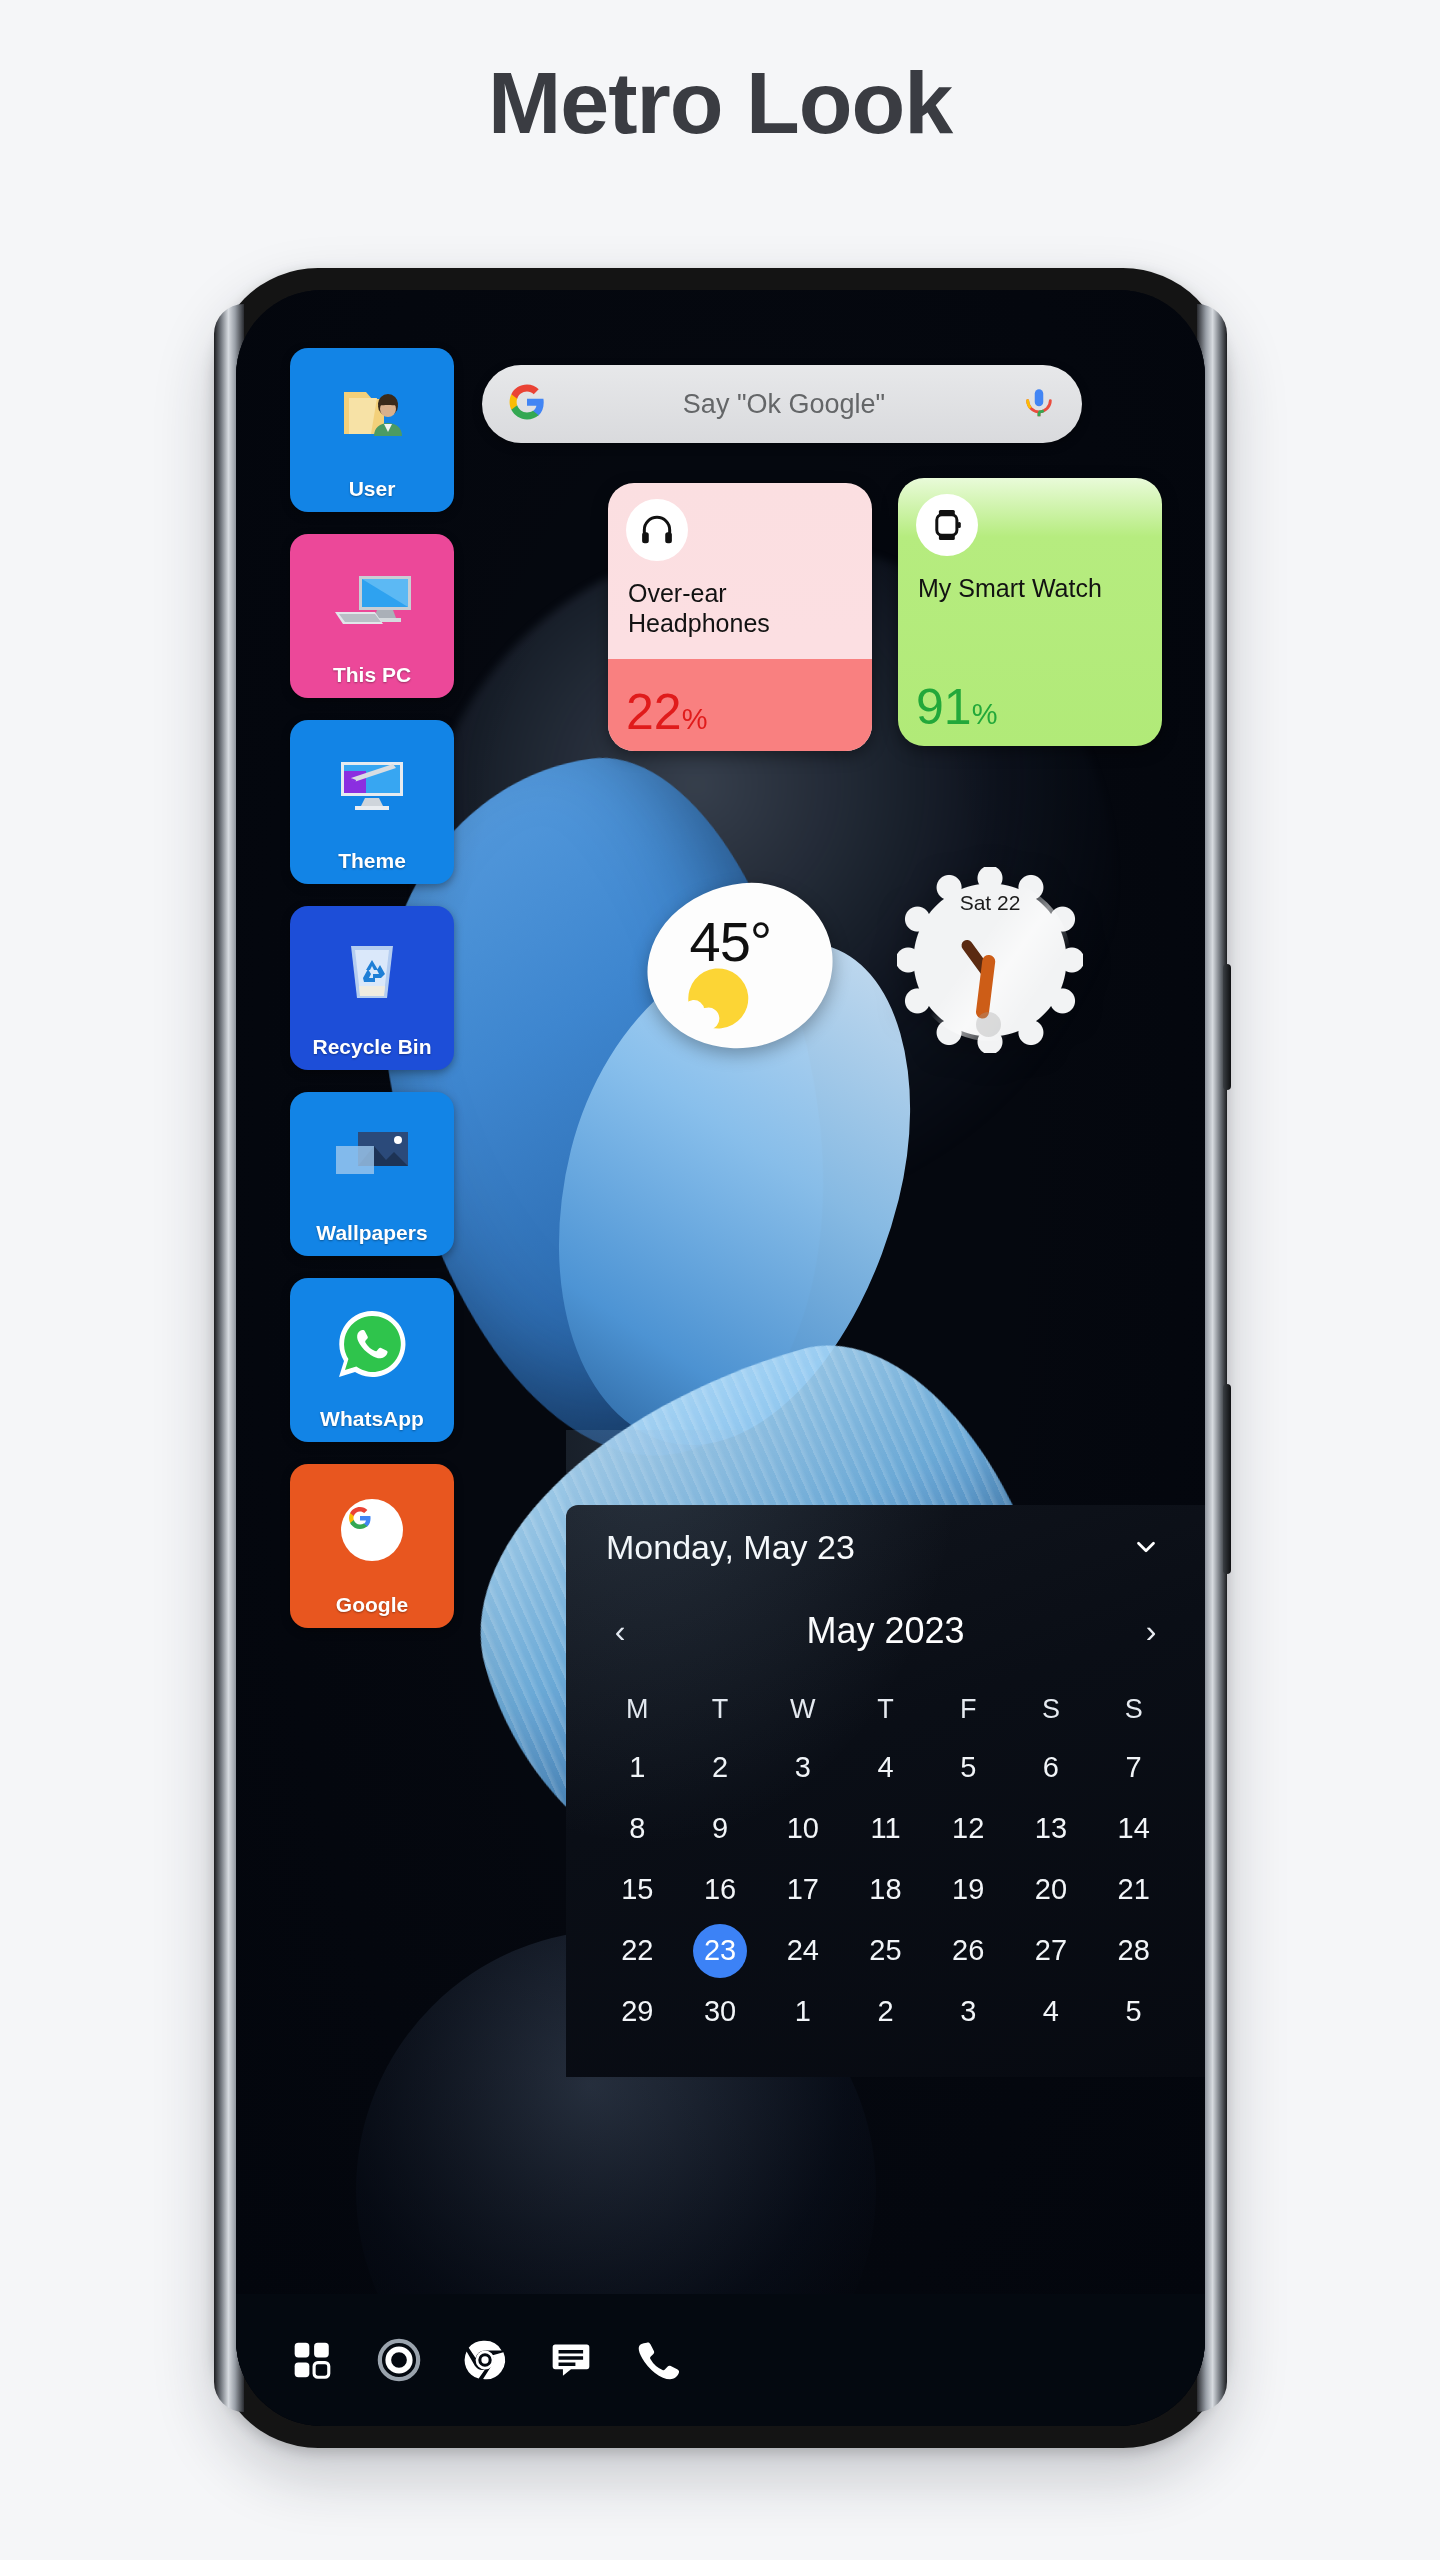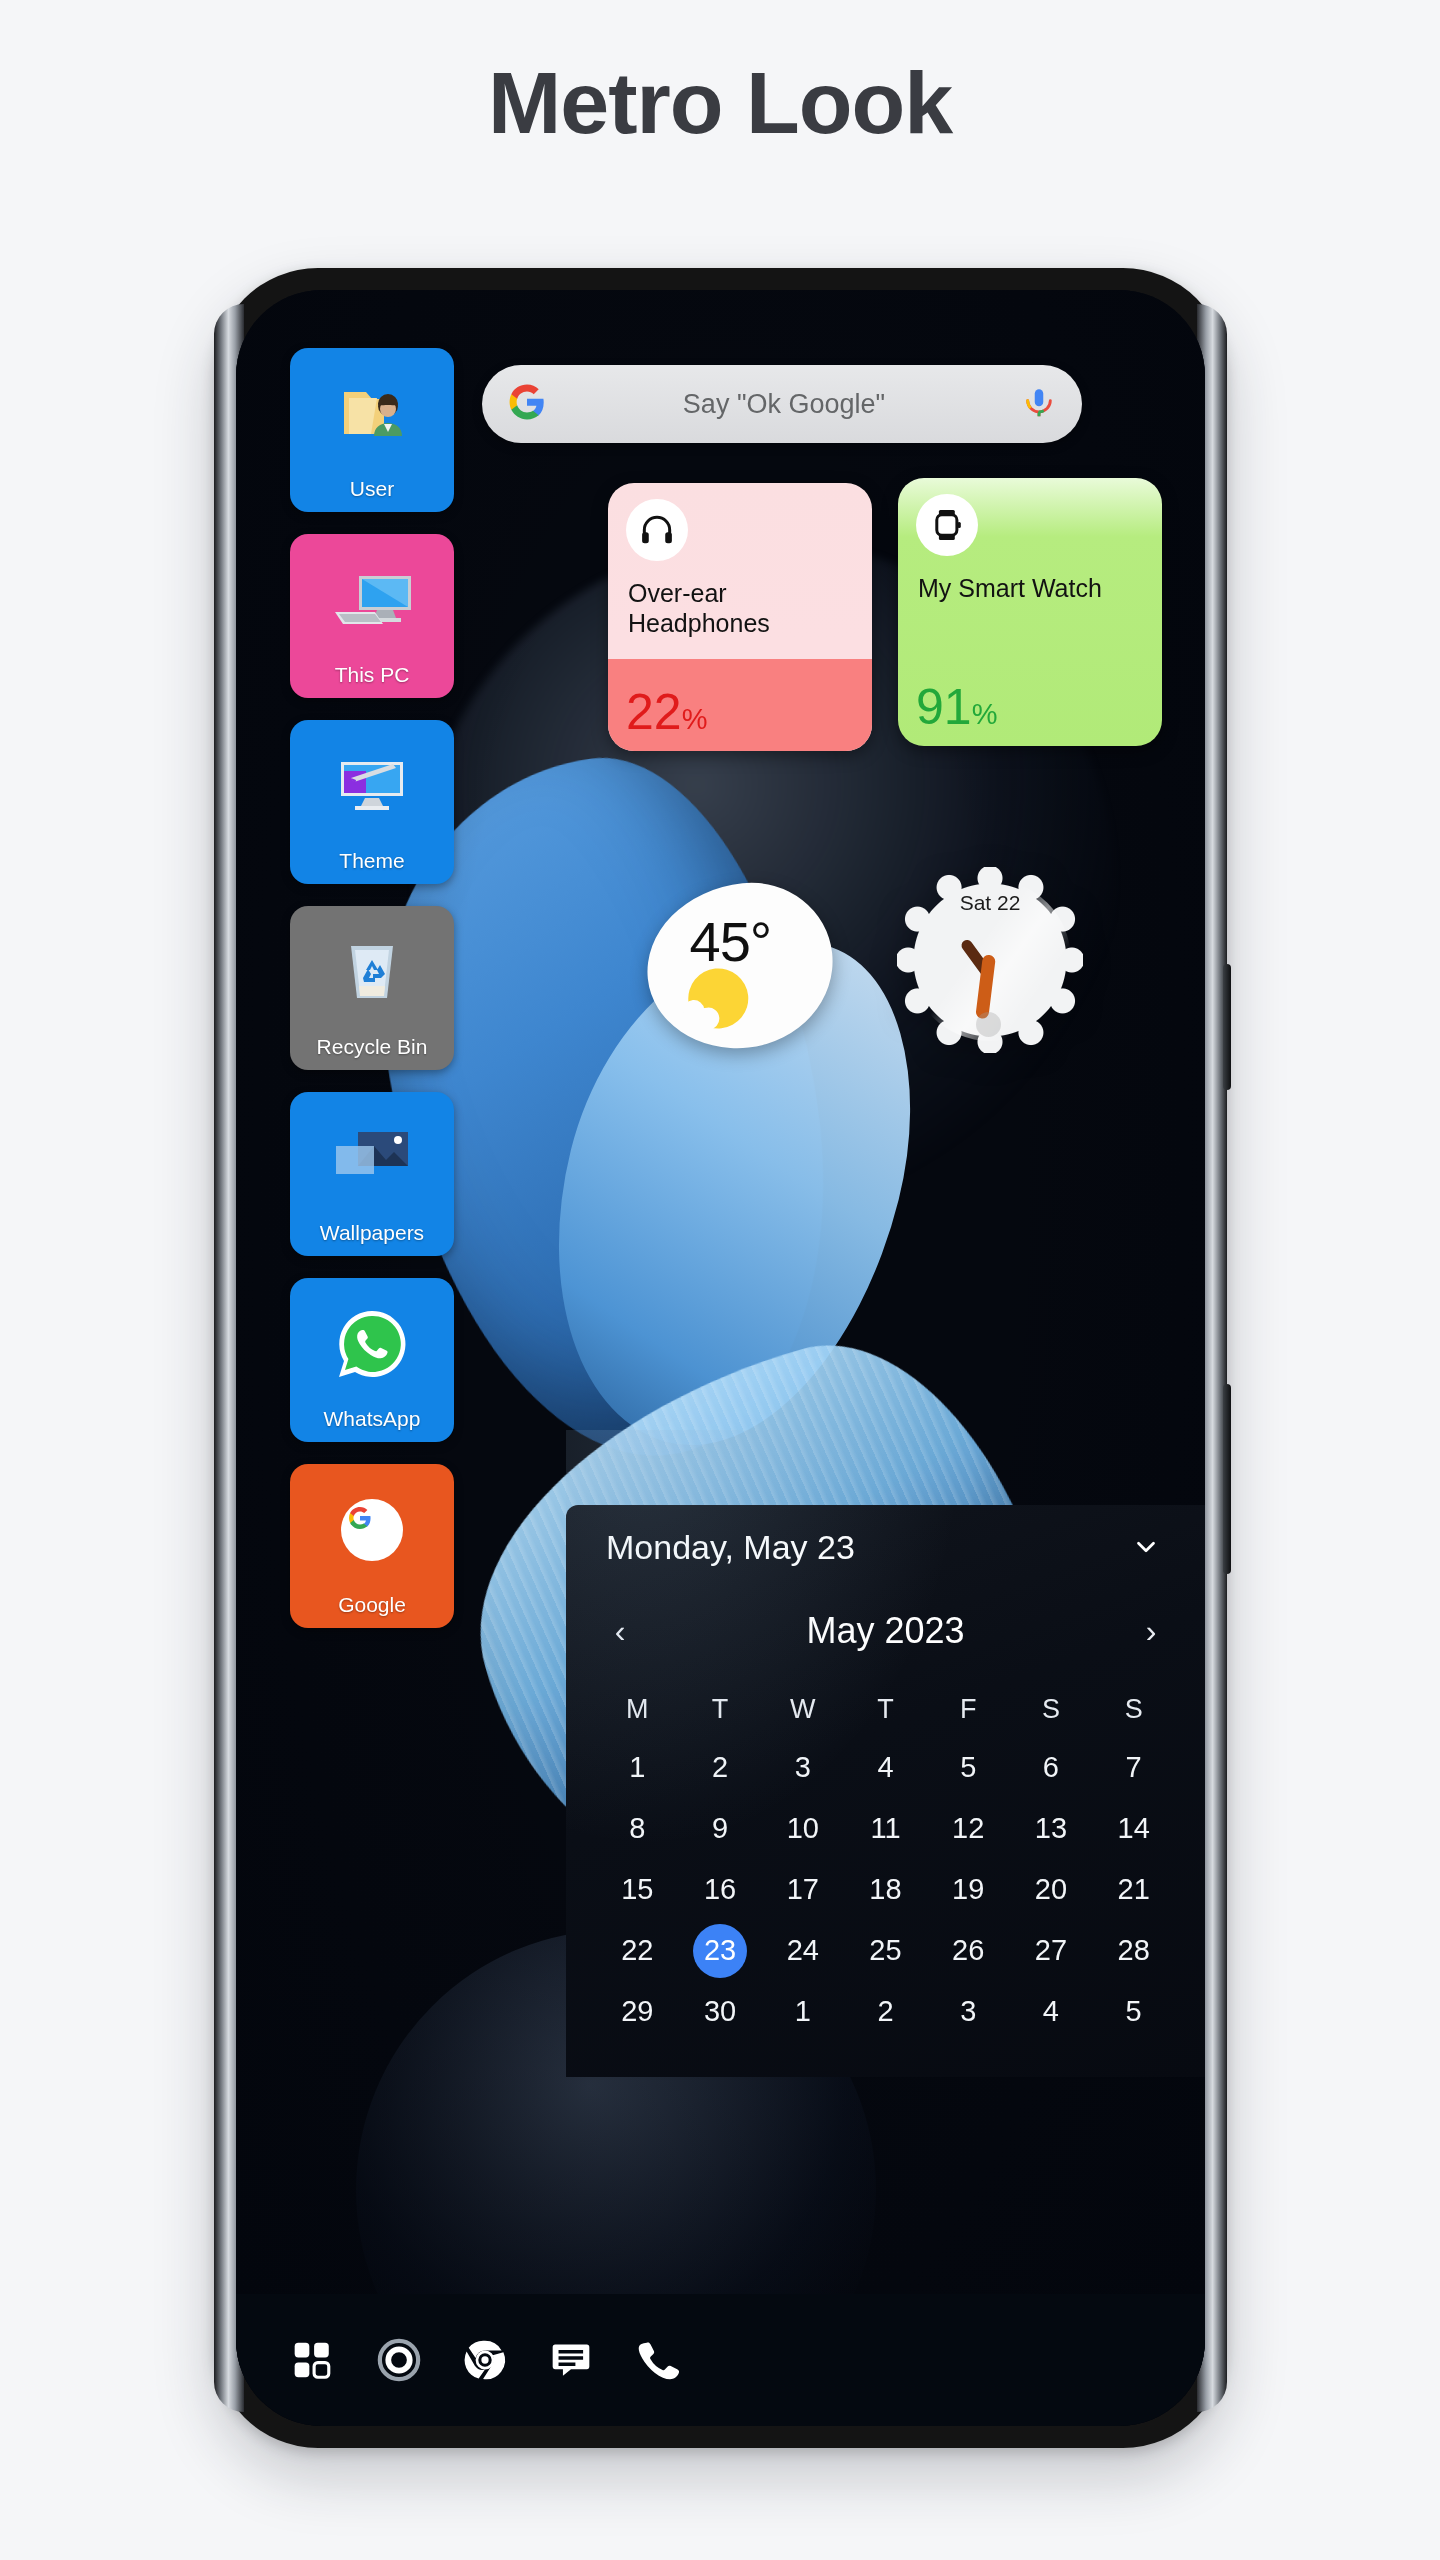--- a/index.html
+++ b/index.html
@@ -108,7 +108,7 @@
   #tile-column {
     position:absolute; left:54px; top:58px;
     width:164px;
-    display:flex; flex-direction:column; gap:22px;
+    display:flex; flex-direction:column; gap:22px;font-weight:bold;
   }
   .tile {
     width:164px; height:164px;

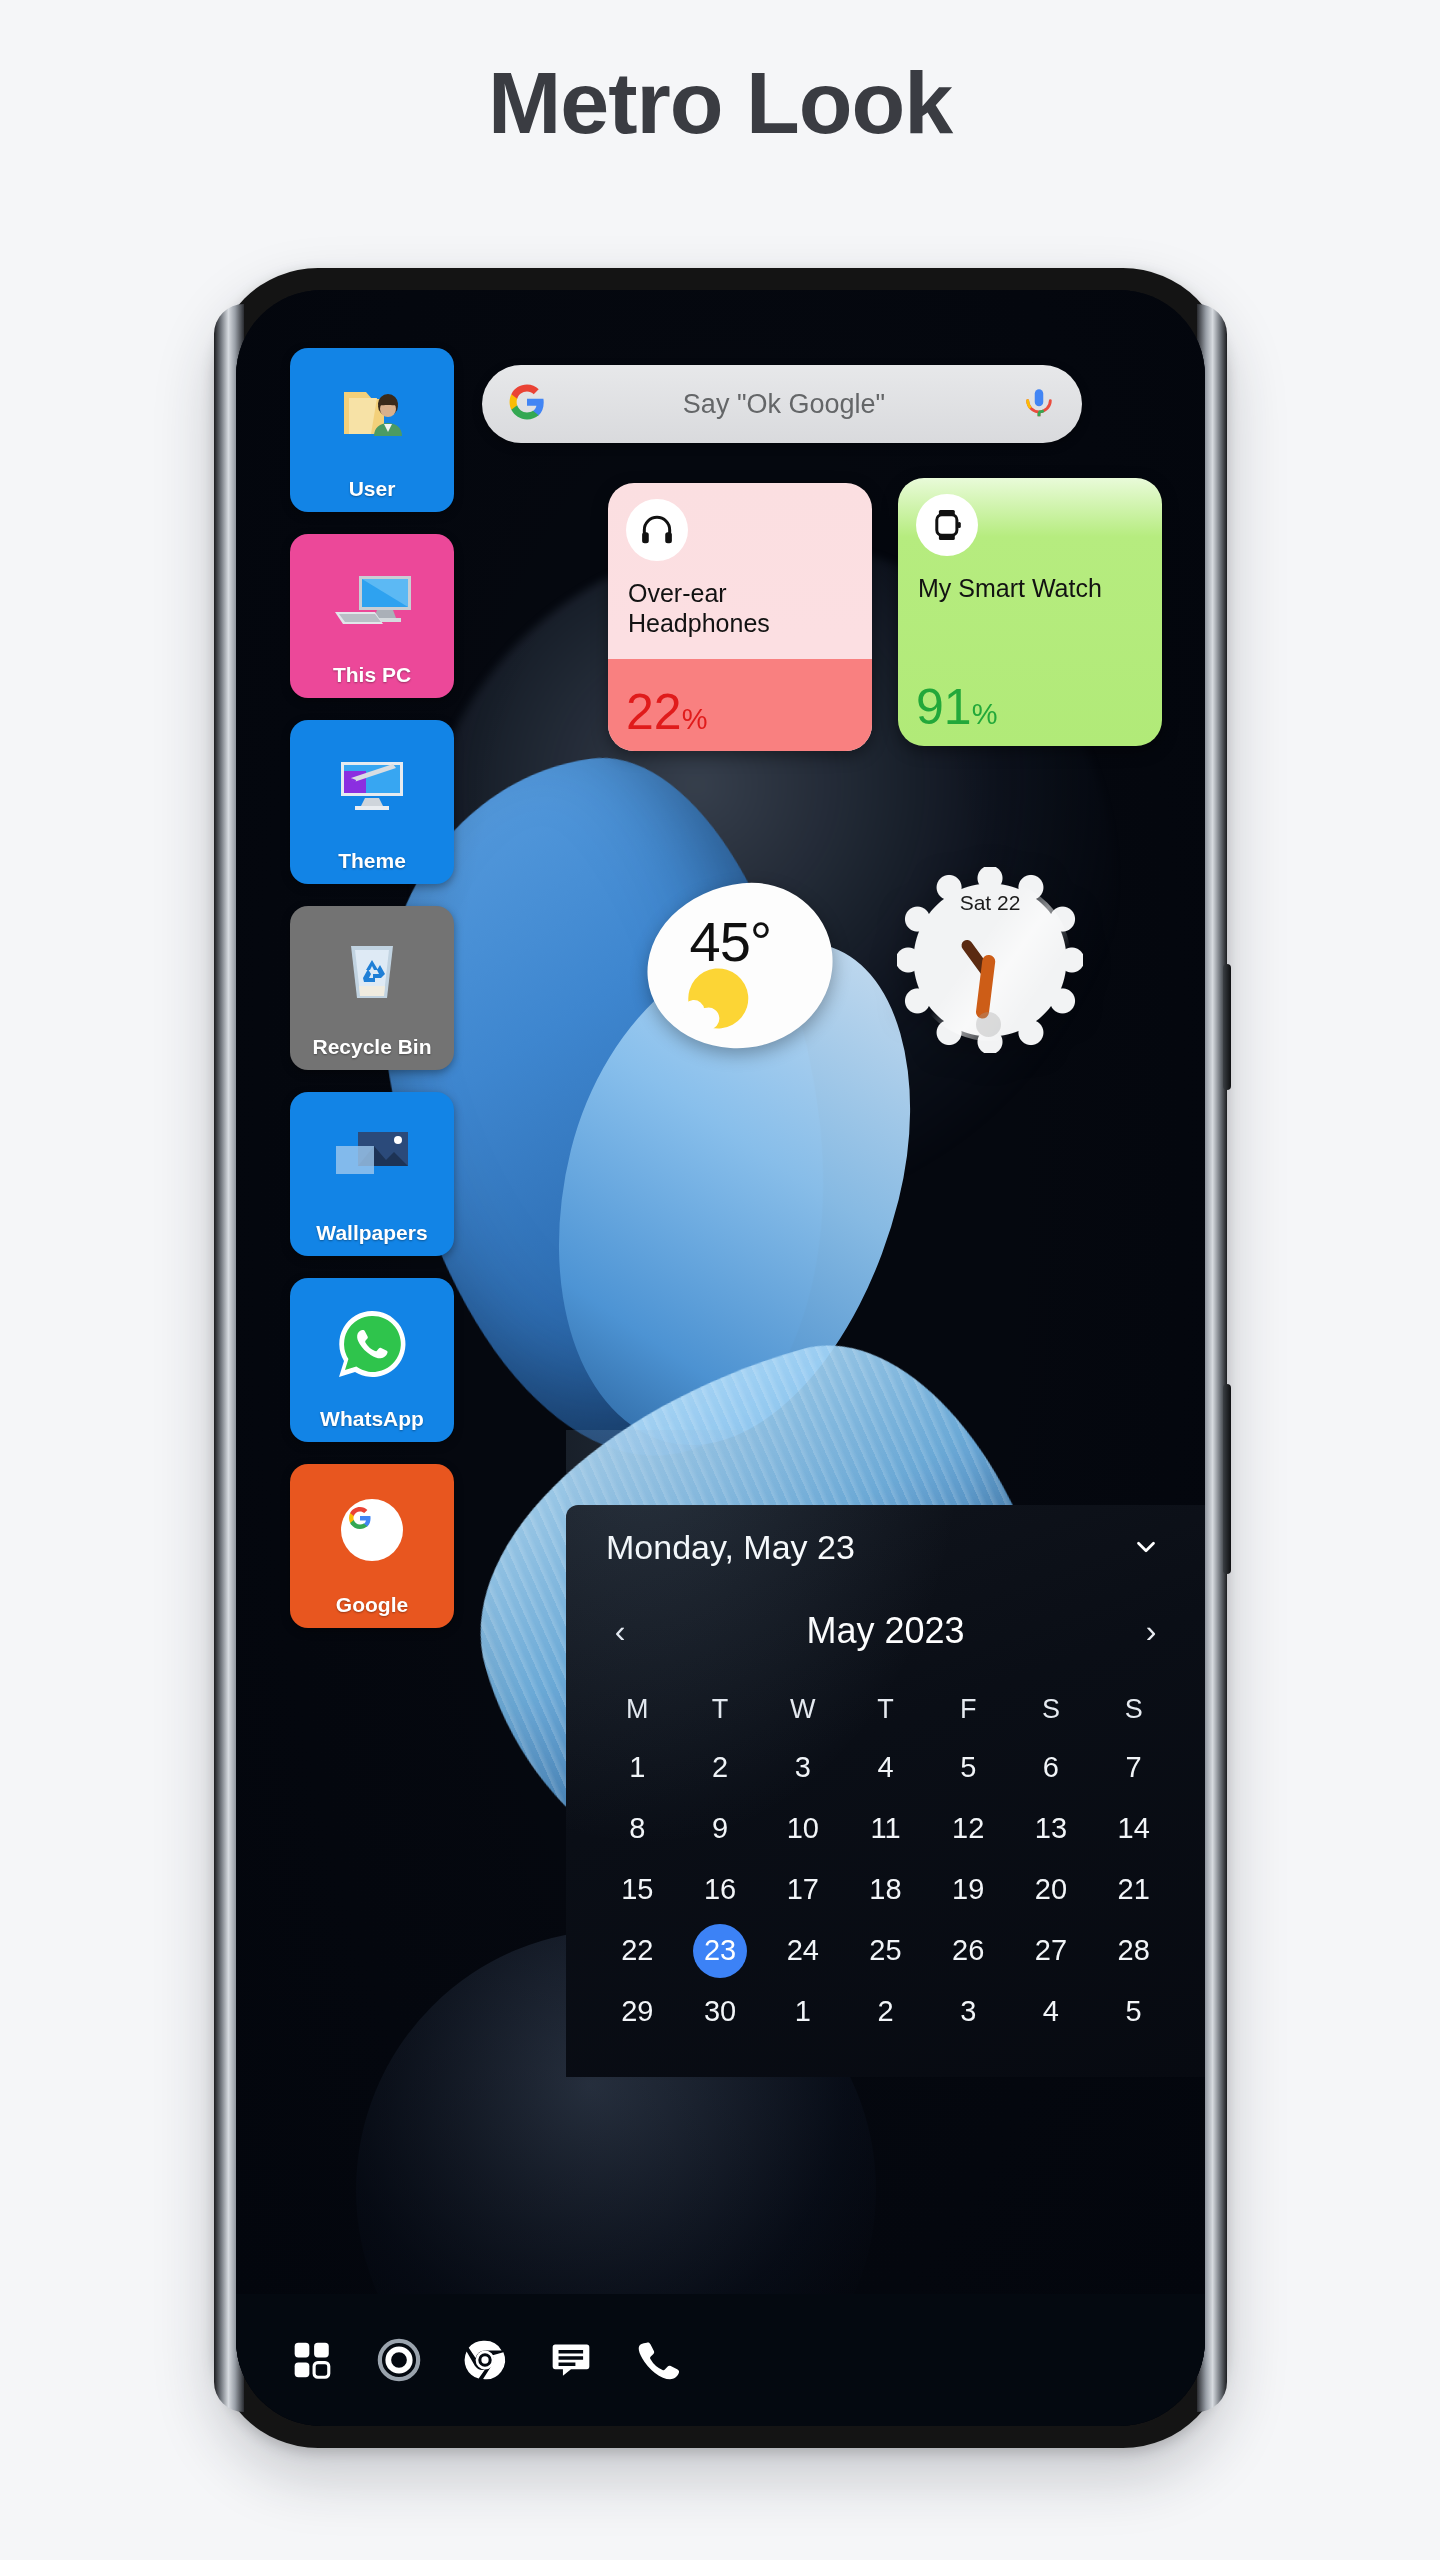--- a/index.html
+++ b/index.html
@@ -423,7 +423,7 @@
         <span class="tile-label">Theme</span>
       </div>
 
-      <div class="tile" style="background:#737373">
+      <div class="tile" style="background:#1d4ed8">
         <div class="tile-art">
           <svg width="62" height="68" viewBox="0 0 62 68">
             <path fill="#cfe4f5" d="M10 8h42l-6 52H16z" opacity=".85"></path>

